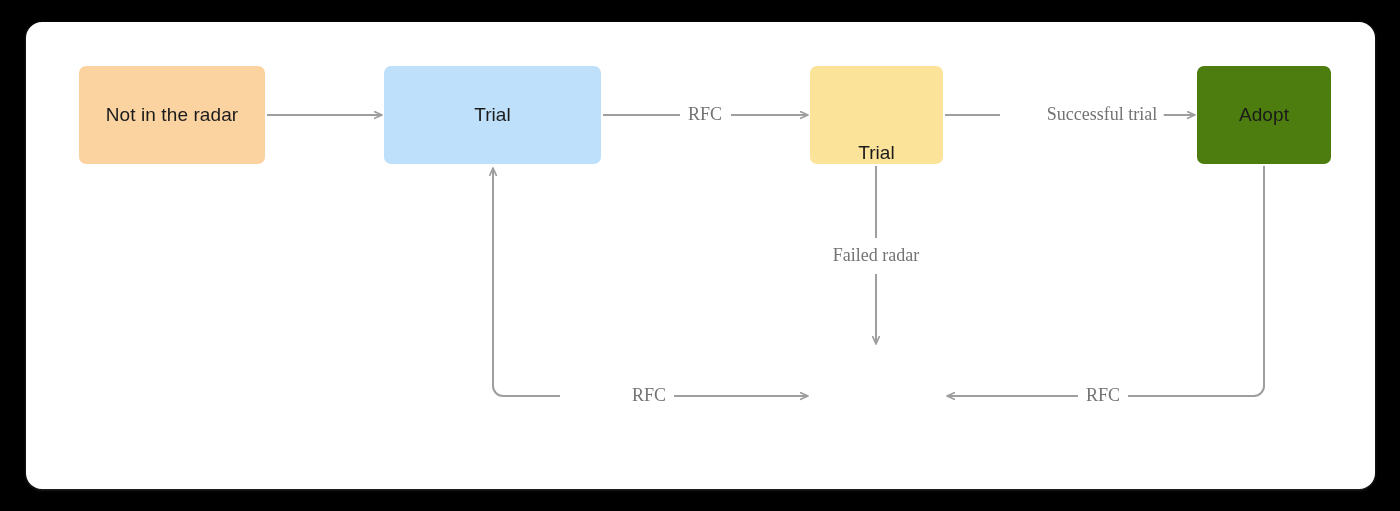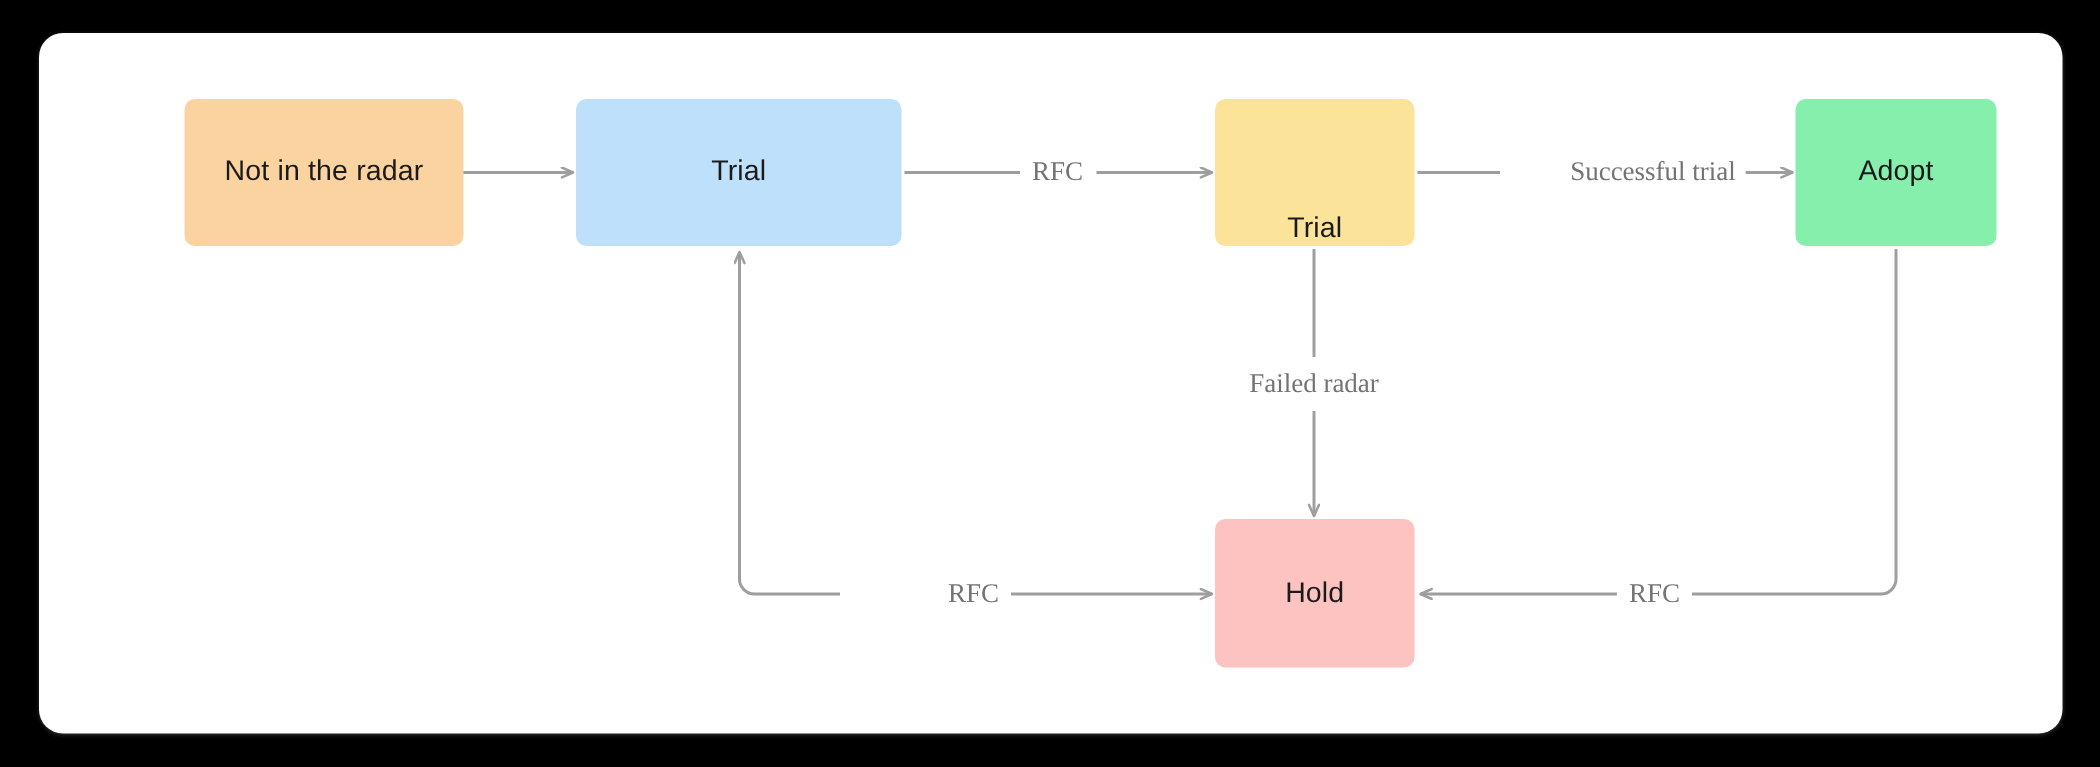--- a/index.html
+++ b/index.html
@@ -97,7 +97,7 @@
     </g>
   </svg>
 
-  <div class="node" style="left:79px; top:66px; width:186px; height:98px; background:#FAD3A0;margin-left:44px;">
+  <div class="node" style="left:79px; top:66px; width:186px; height:98px; background:#FAD3A0;">
     <span>Not in the radar</span>
   </div>
 

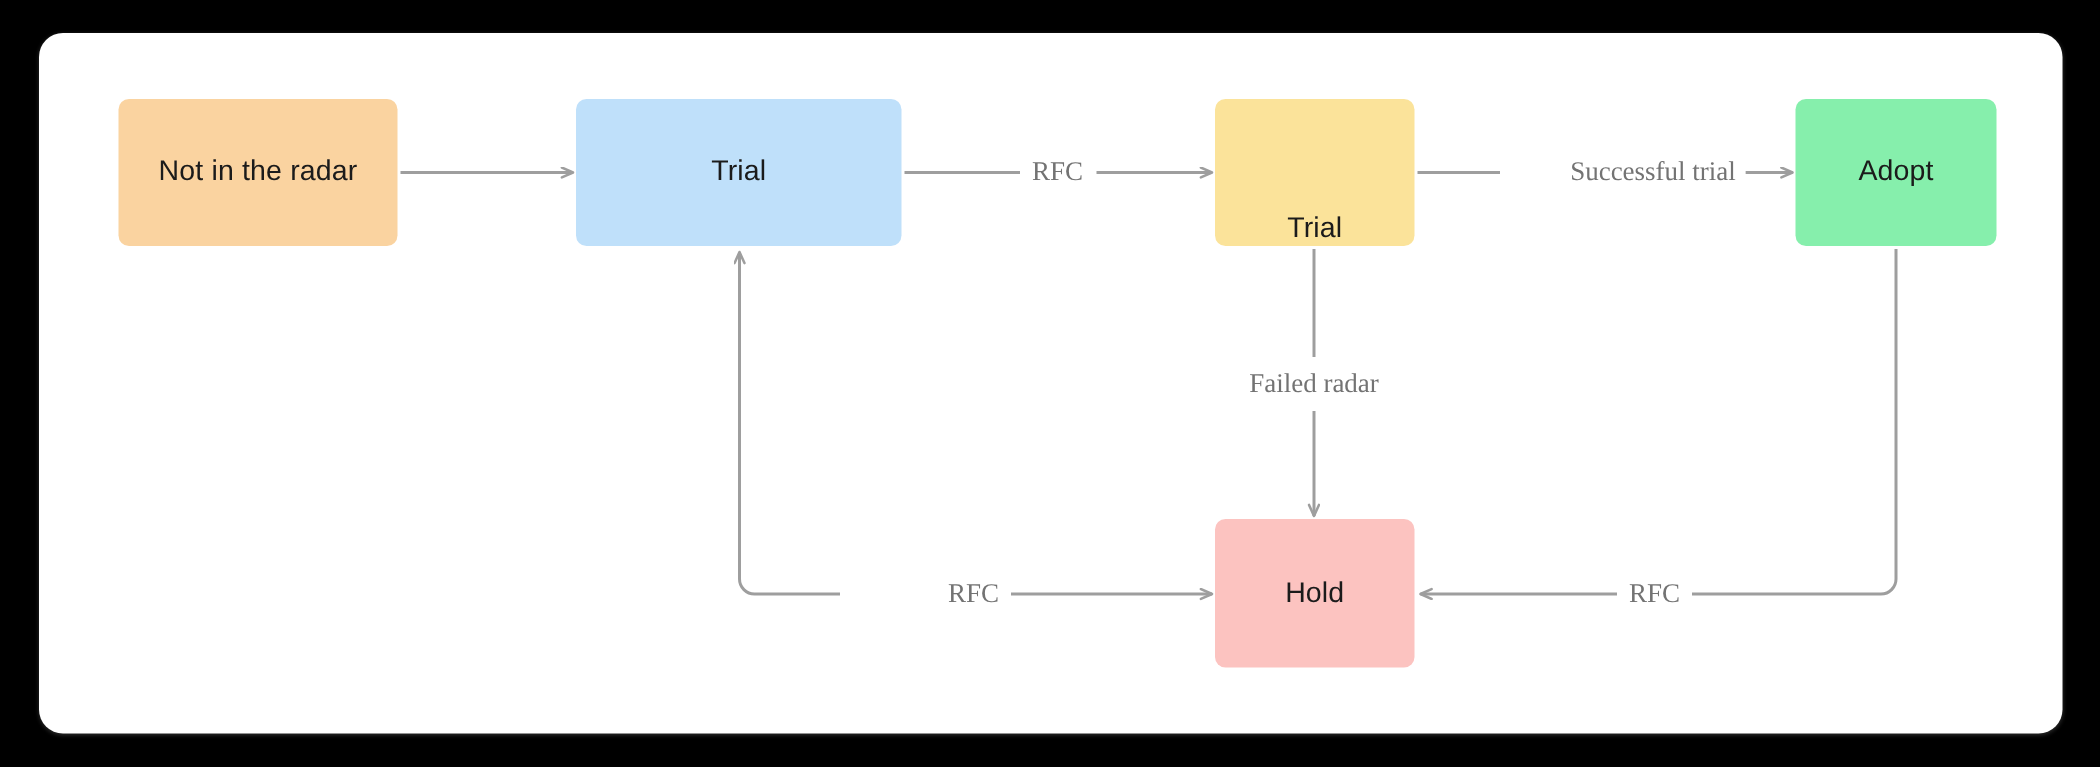--- a/index.html
+++ b/index.html
@@ -109,7 +109,7 @@
     <span>Trial</span>
   </div>
 
-  <div class="node" style="left:1197px; top:66px; width:134px; height:98px; background:#86efac;">
+  <div class="node" style="left:1197px; top:66px; width:134px; height:98px; background:#4d7c0f;">
     <span>Adopt</span>
   </div>
 

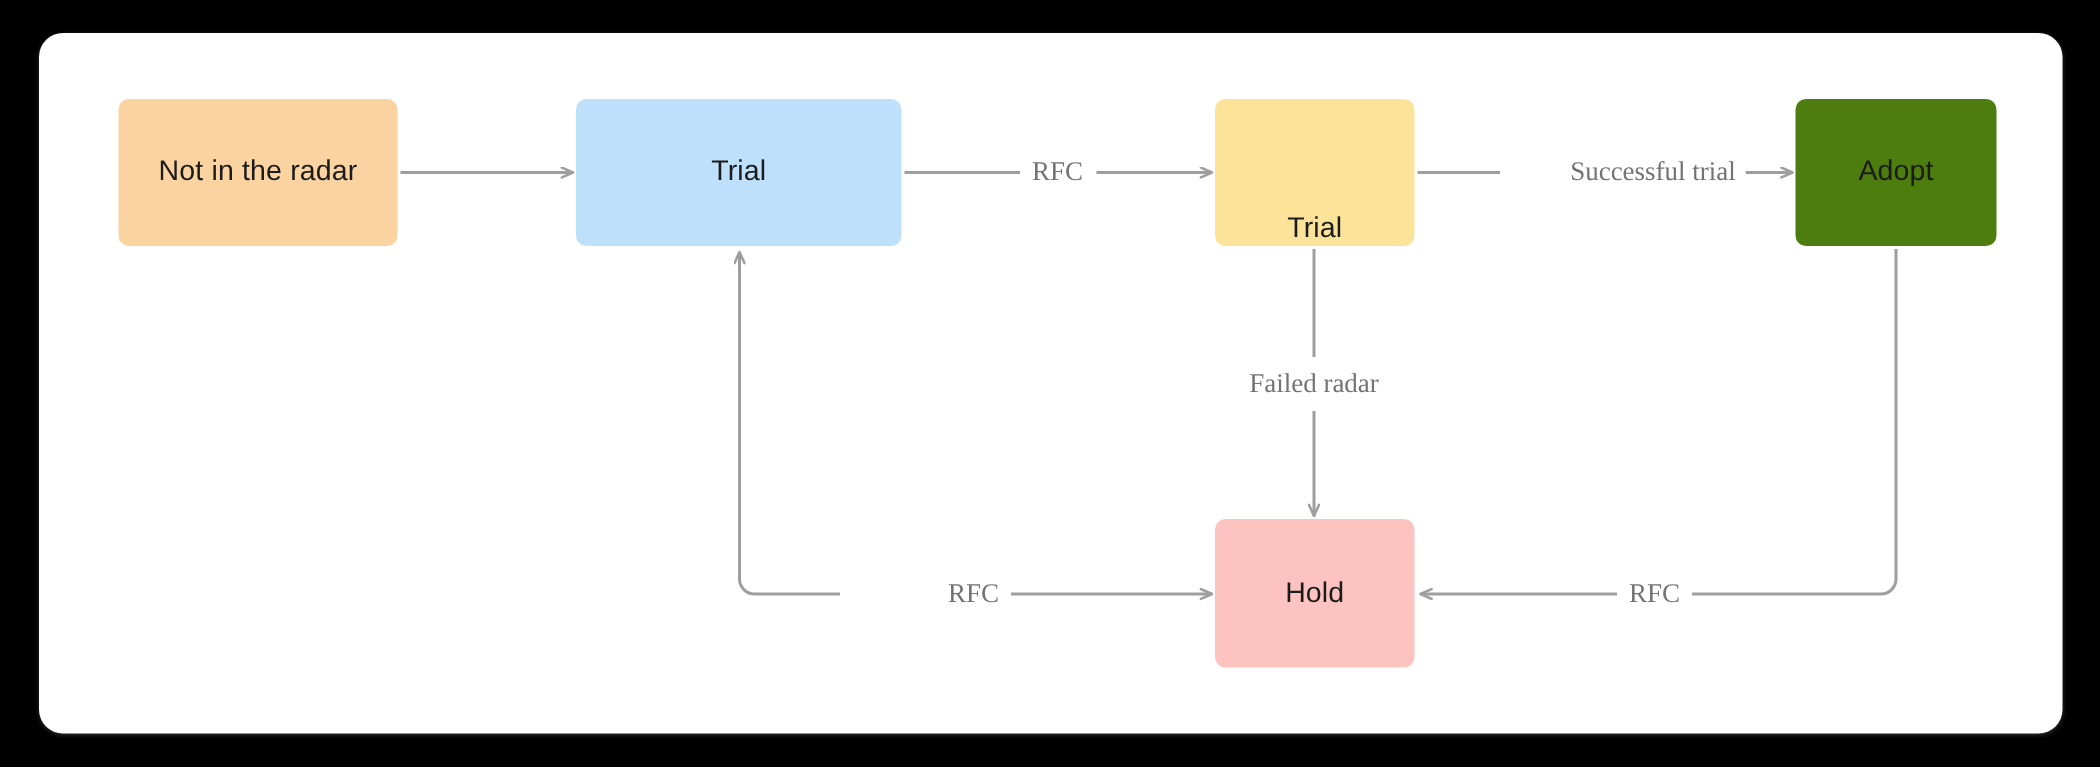--- a/index.html
+++ b/index.html
@@ -113,9 +113,6 @@
     <span>Adopt</span>
   </div>
 
-  <div class="node" style="left:810px; top:346px; width:133px; height:99px; background:#FCC3C0;">
-    <span>Hold</span>
-  </div>
 
   <div class="edge-label" style="left:705px; top:115px;">RFC</div>
 

